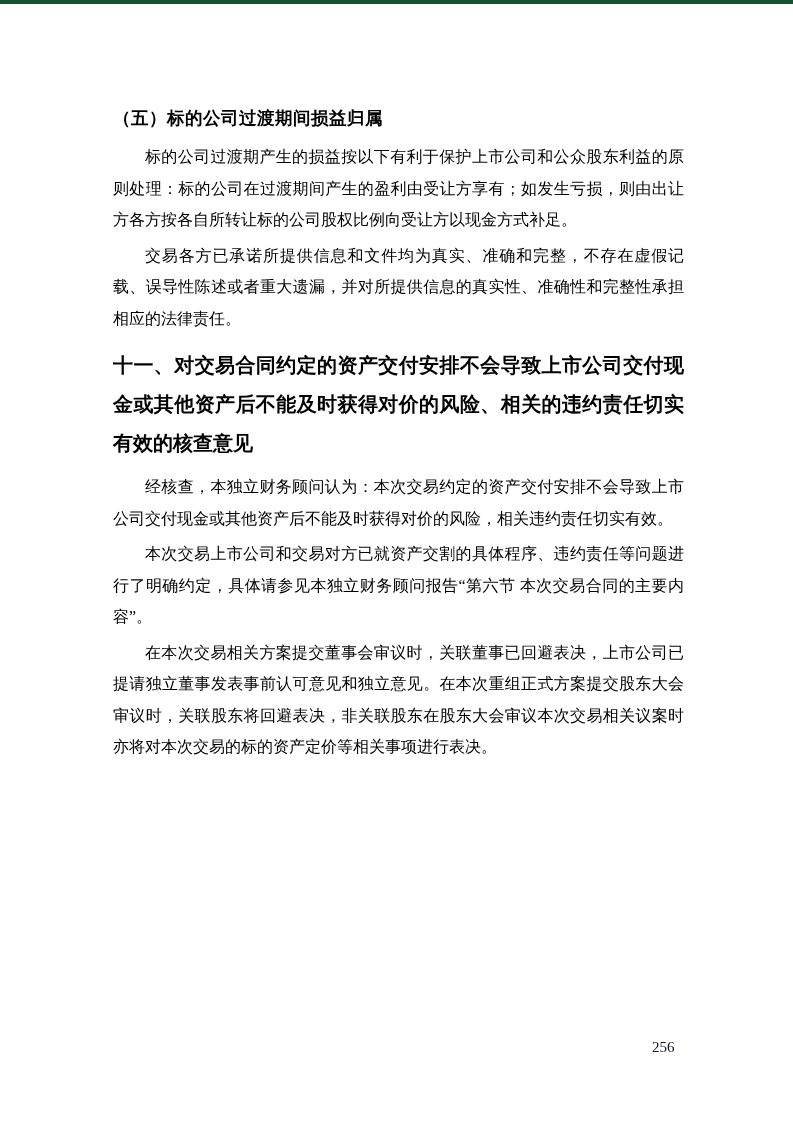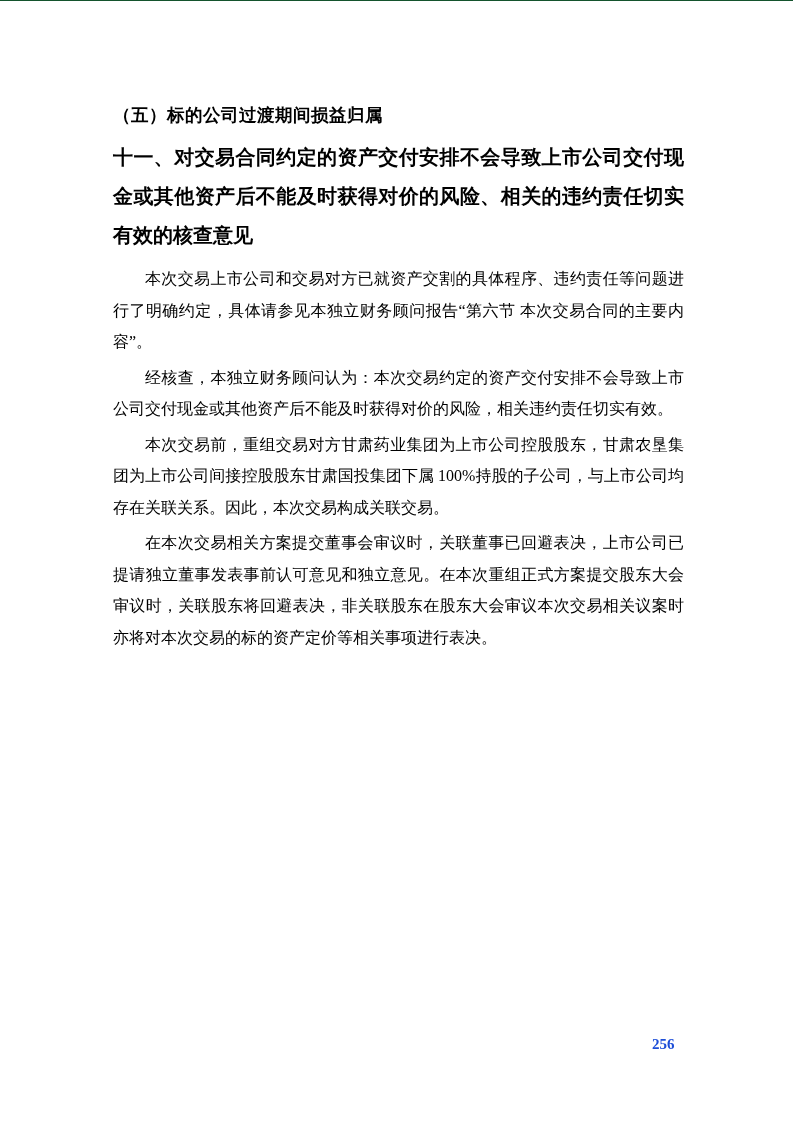--- a/index.html
+++ b/index.html
@@ -16,7 +16,7 @@
     font-family: "Liberation Serif", "DejaVu Serif", serif;
     overflow: hidden;
     box-sizing: border-box;
-    border-top: 1px solid #14532d;
+    border-top: 4px solid #14532d;
   }
   .content {
     position: absolute;

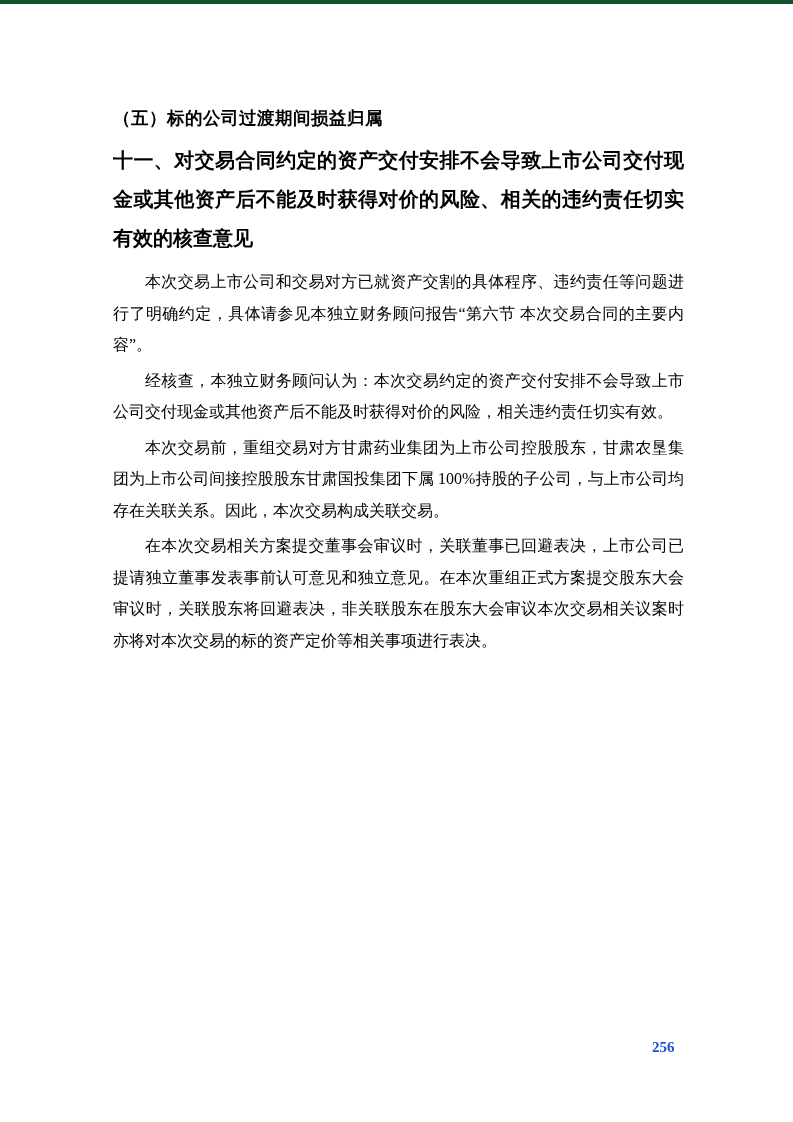--- a/index.html
+++ b/index.html
@@ -66,6 +66,7 @@
 <div class="page">
   <div class="content">
     <h3 class="heading-sub">（五）标的公司过渡期间损益归属</h3>
+    <p class="para">标的公司过渡期产生的损益按以下有利于保护上市公司和公众股东利益的原则处理：标的公司在过渡期间产生的盈利由受让方享有；如发生亏损，则由出让方各方按各自所转让标的公司股权比例向受让方以现金方式补足。</p>
 
 
     <h2 class="heading-main">十一、对交易合同约定的资产交付安排不会导致上市公司交付现金或其他资产后不能及时获得对价的风险、相关的违约责任切实有效的核查意见</h2>

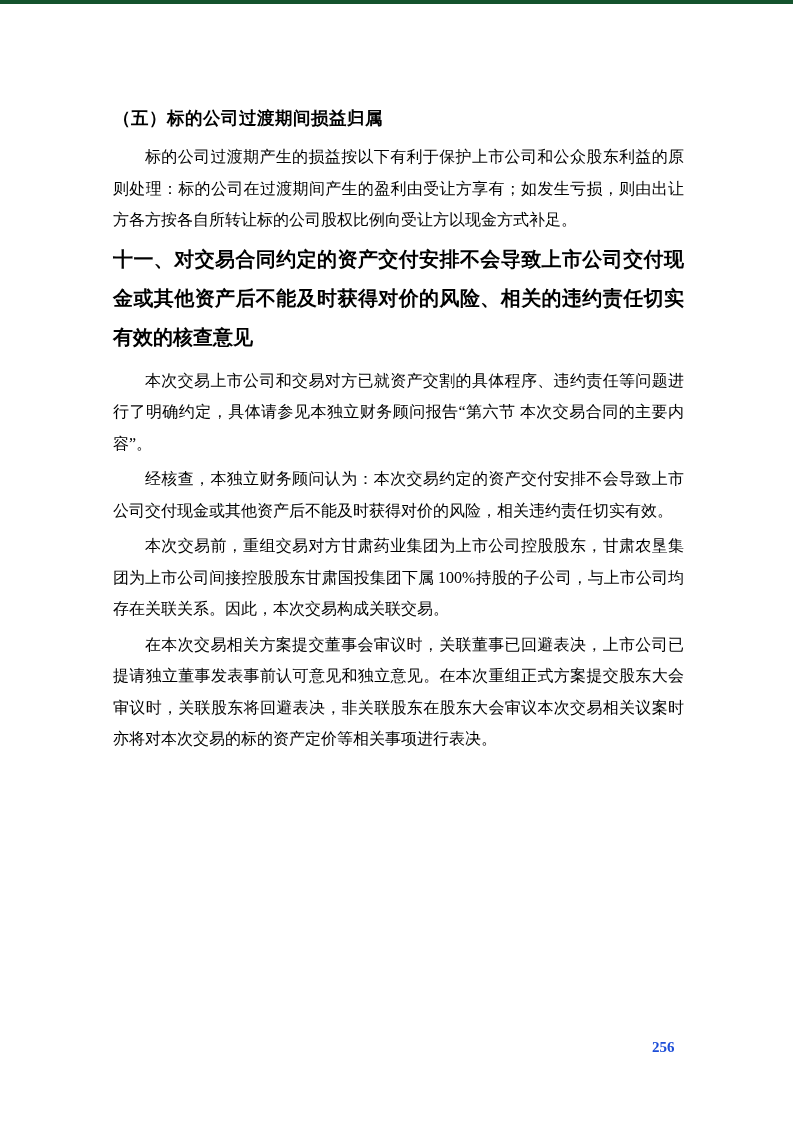--- a/index.html
+++ b/index.html
@@ -68,6 +68,7 @@
     <h3 class="heading-sub">（五）标的公司过渡期间损益归属</h3>
     <p class="para">标的公司过渡期产生的损益按以下有利于保护上市公司和公众股东利益的原则处理：标的公司在过渡期间产生的盈利由受让方享有；如发生亏损，则由出让方各方按各自所转让标的公司股权比例向受让方以现金方式补足。</p>
 
+    <p class="para">交易各方已承诺所提供信息和文件均为真实、准确和完整，不存在虚假记载、误导性陈述或者重大遗漏，并对所提供信息的真实性、准确性和完整性承担相应的法律责任。</p>
 
     <h2 class="heading-main">十一、对交易合同约定的资产交付安排不会导致上市公司交付现金或其他资产后不能及时获得对价的风险、相关的违约责任切实有效的核查意见</h2>
     <p class="para">本次交易上市公司和交易对方已就资产交割的具体程序、违约责任等问题进行了明确约定，具体请参见本独立财务顾问报告“第六节 本次交易合同的主要内容”。</p>

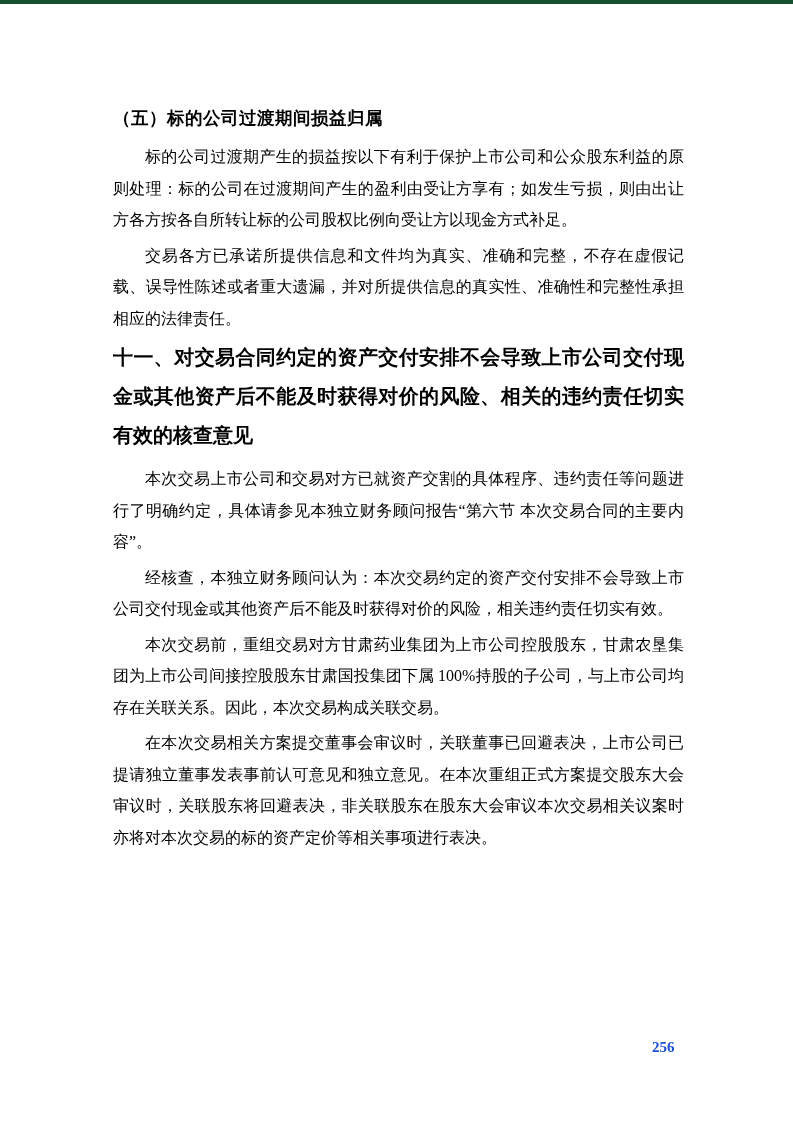--- a/index.html
+++ b/index.html
@@ -40,7 +40,7 @@
     font-weight: 700;
     font-size: 20px;
     line-height: 39px;
-    margin: 4px 0 8px 0;
+    margin: 12px 0 8px 0;
     text-align: justify;
   }
   .para {

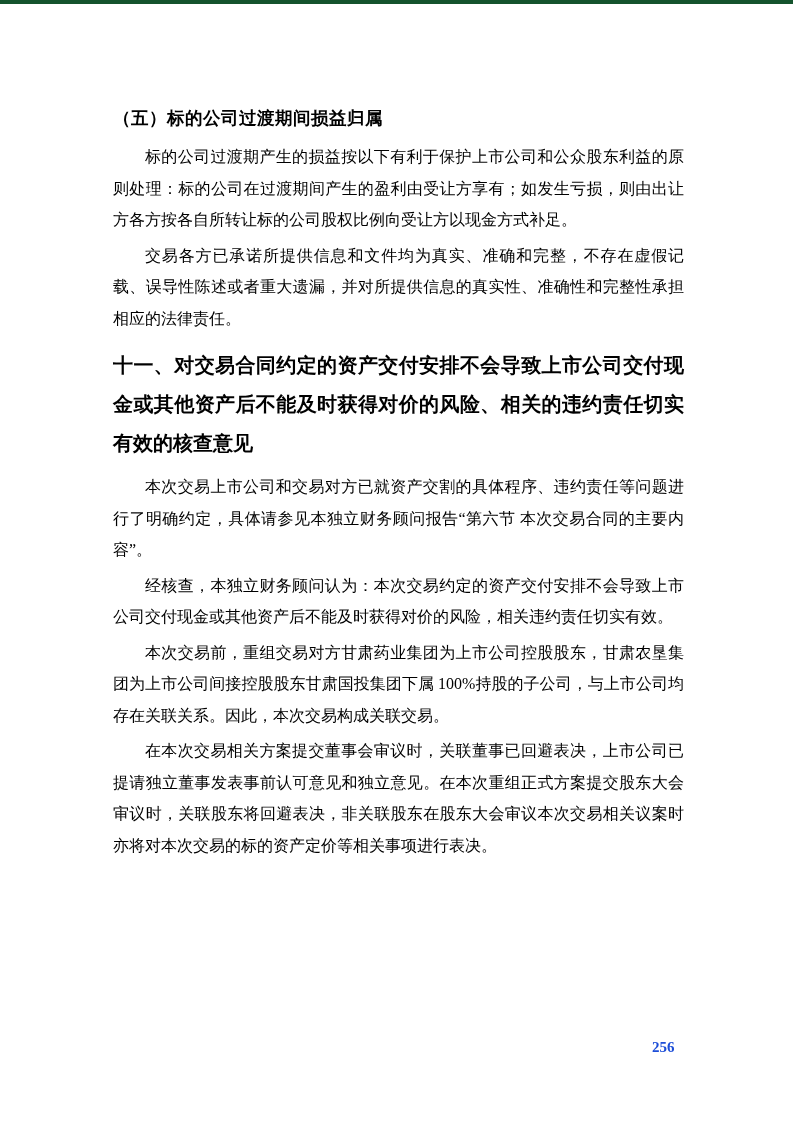--- a/index.html
+++ b/index.html
@@ -71,8 +71,8 @@
     <p class="para">交易各方已承诺所提供信息和文件均为真实、准确和完整，不存在虚假记载、误导性陈述或者重大遗漏，并对所提供信息的真实性、准确性和完整性承担相应的法律责任。</p>
 
     <h2 class="heading-main">十一、对交易合同约定的资产交付安排不会导致上市公司交付现金或其他资产后不能及时获得对价的风险、相关的违约责任切实有效的核查意见</h2>
+    <p class="para">经核查，本独立财务顾问认为：本次交易约定的资产交付安排不会导致上市公司交付现金或其他资产后不能及时获得对价的风险，相关违约责任切实有效。</p>
     <p class="para">本次交易上市公司和交易对方已就资产交割的具体程序、违约责任等问题进行了明确约定，具体请参见本独立财务顾问报告“第六节 本次交易合同的主要内容”。</p>
-    <p class="para">经核查，本独立财务顾问认为：本次交易约定的资产交付安排不会导致上市公司交付现金或其他资产后不能及时获得对价的风险，相关违约责任切实有效。</p>
 
     <p class="para">本次交易前，重组交易对方甘肃药业集团为上市公司控股股东，甘肃农垦集团为上市公司间接控股股东甘肃国投集团下属 100%持股的子公司，与上市公司均存在关联关系。因此，本次交易构成关联交易。</p>
     <p class="para">在本次交易相关方案提交董事会审议时，关联董事已回避表决，上市公司已提请独立董事发表事前认可意见和独立意见。在本次重组正式方案提交股东大会审议时，关联股东将回避表决，非关联股东在股东大会审议本次交易相关议案时亦将对本次交易的标的资产定价等相关事项进行表决。</p>

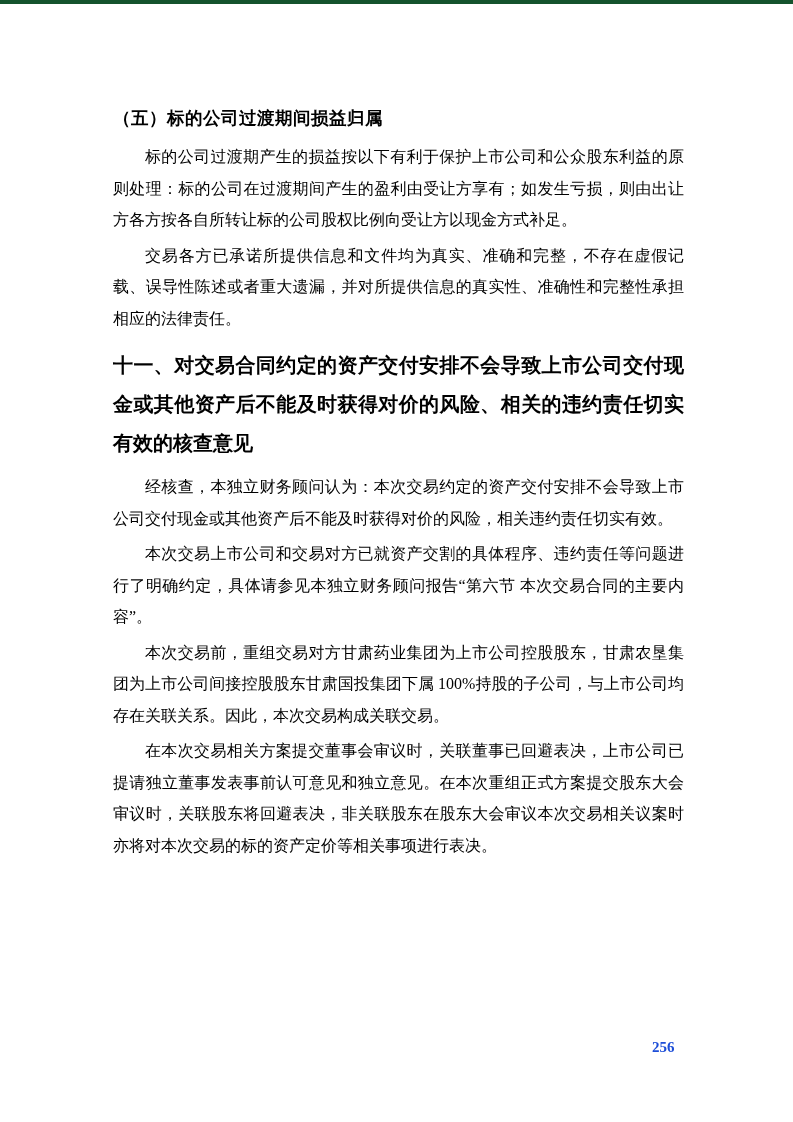--- a/index.html
+++ b/index.html
@@ -74,7 +74,6 @@
     <p class="para">经核查，本独立财务顾问认为：本次交易约定的资产交付安排不会导致上市公司交付现金或其他资产后不能及时获得对价的风险，相关违约责任切实有效。</p>
     <p class="para">本次交易上市公司和交易对方已就资产交割的具体程序、违约责任等问题进行了明确约定，具体请参见本独立财务顾问报告“第六节 本次交易合同的主要内容”。</p>
 
-    <p class="para">本次交易前，重组交易对方甘肃药业集团为上市公司控股股东，甘肃农垦集团为上市公司间接控股股东甘肃国投集团下属 100%持股的子公司，与上市公司均存在关联关系。因此，本次交易构成关联交易。</p>
     <p class="para">在本次交易相关方案提交董事会审议时，关联董事已回避表决，上市公司已提请独立董事发表事前认可意见和独立意见。在本次重组正式方案提交股东大会审议时，关联股东将回避表决，非关联股东在股东大会审议本次交易相关议案时亦将对本次交易的标的资产定价等相关事项进行表决。</p>
   </div>
 

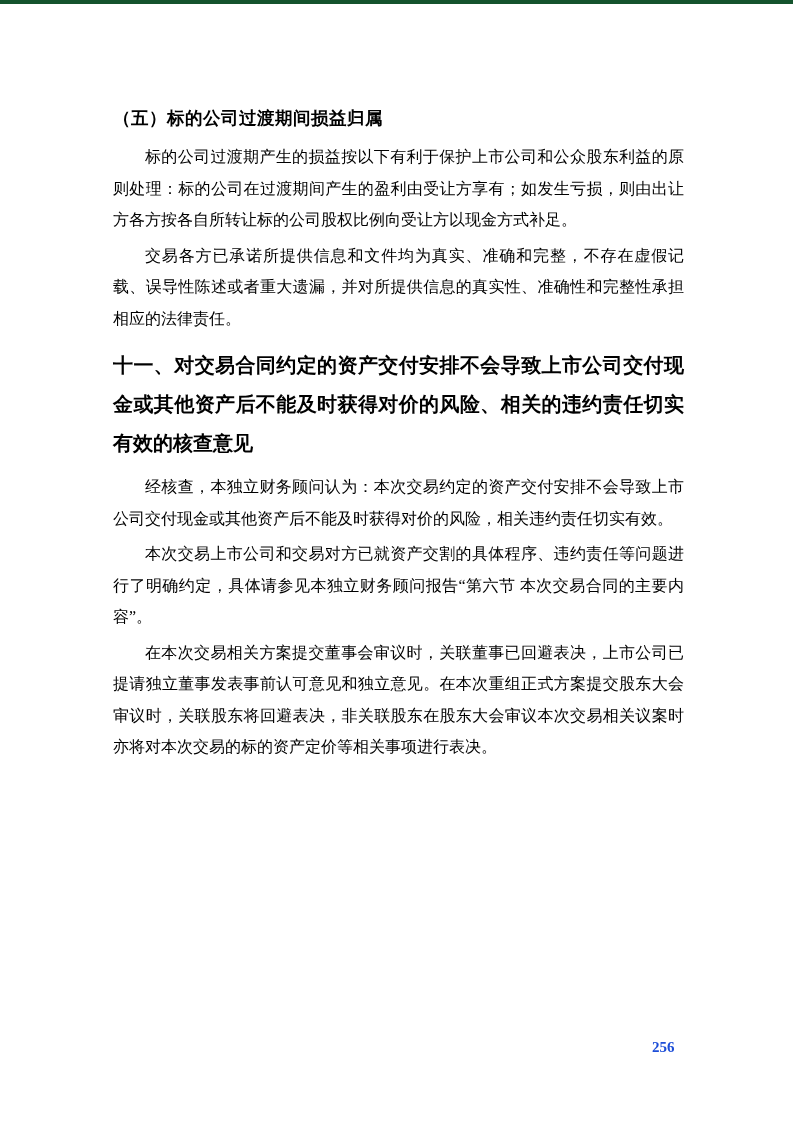--- a/index.html
+++ b/index.html
@@ -56,8 +56,7 @@
     top: 1035px;
     font-size: 15px;
     font-family: "Liberation Serif", "DejaVu Serif", serif;
-    color: #1d4ed8;
-    font-weight: bold;
+    color: #0f172a;
   }
 </style>
 </head>

